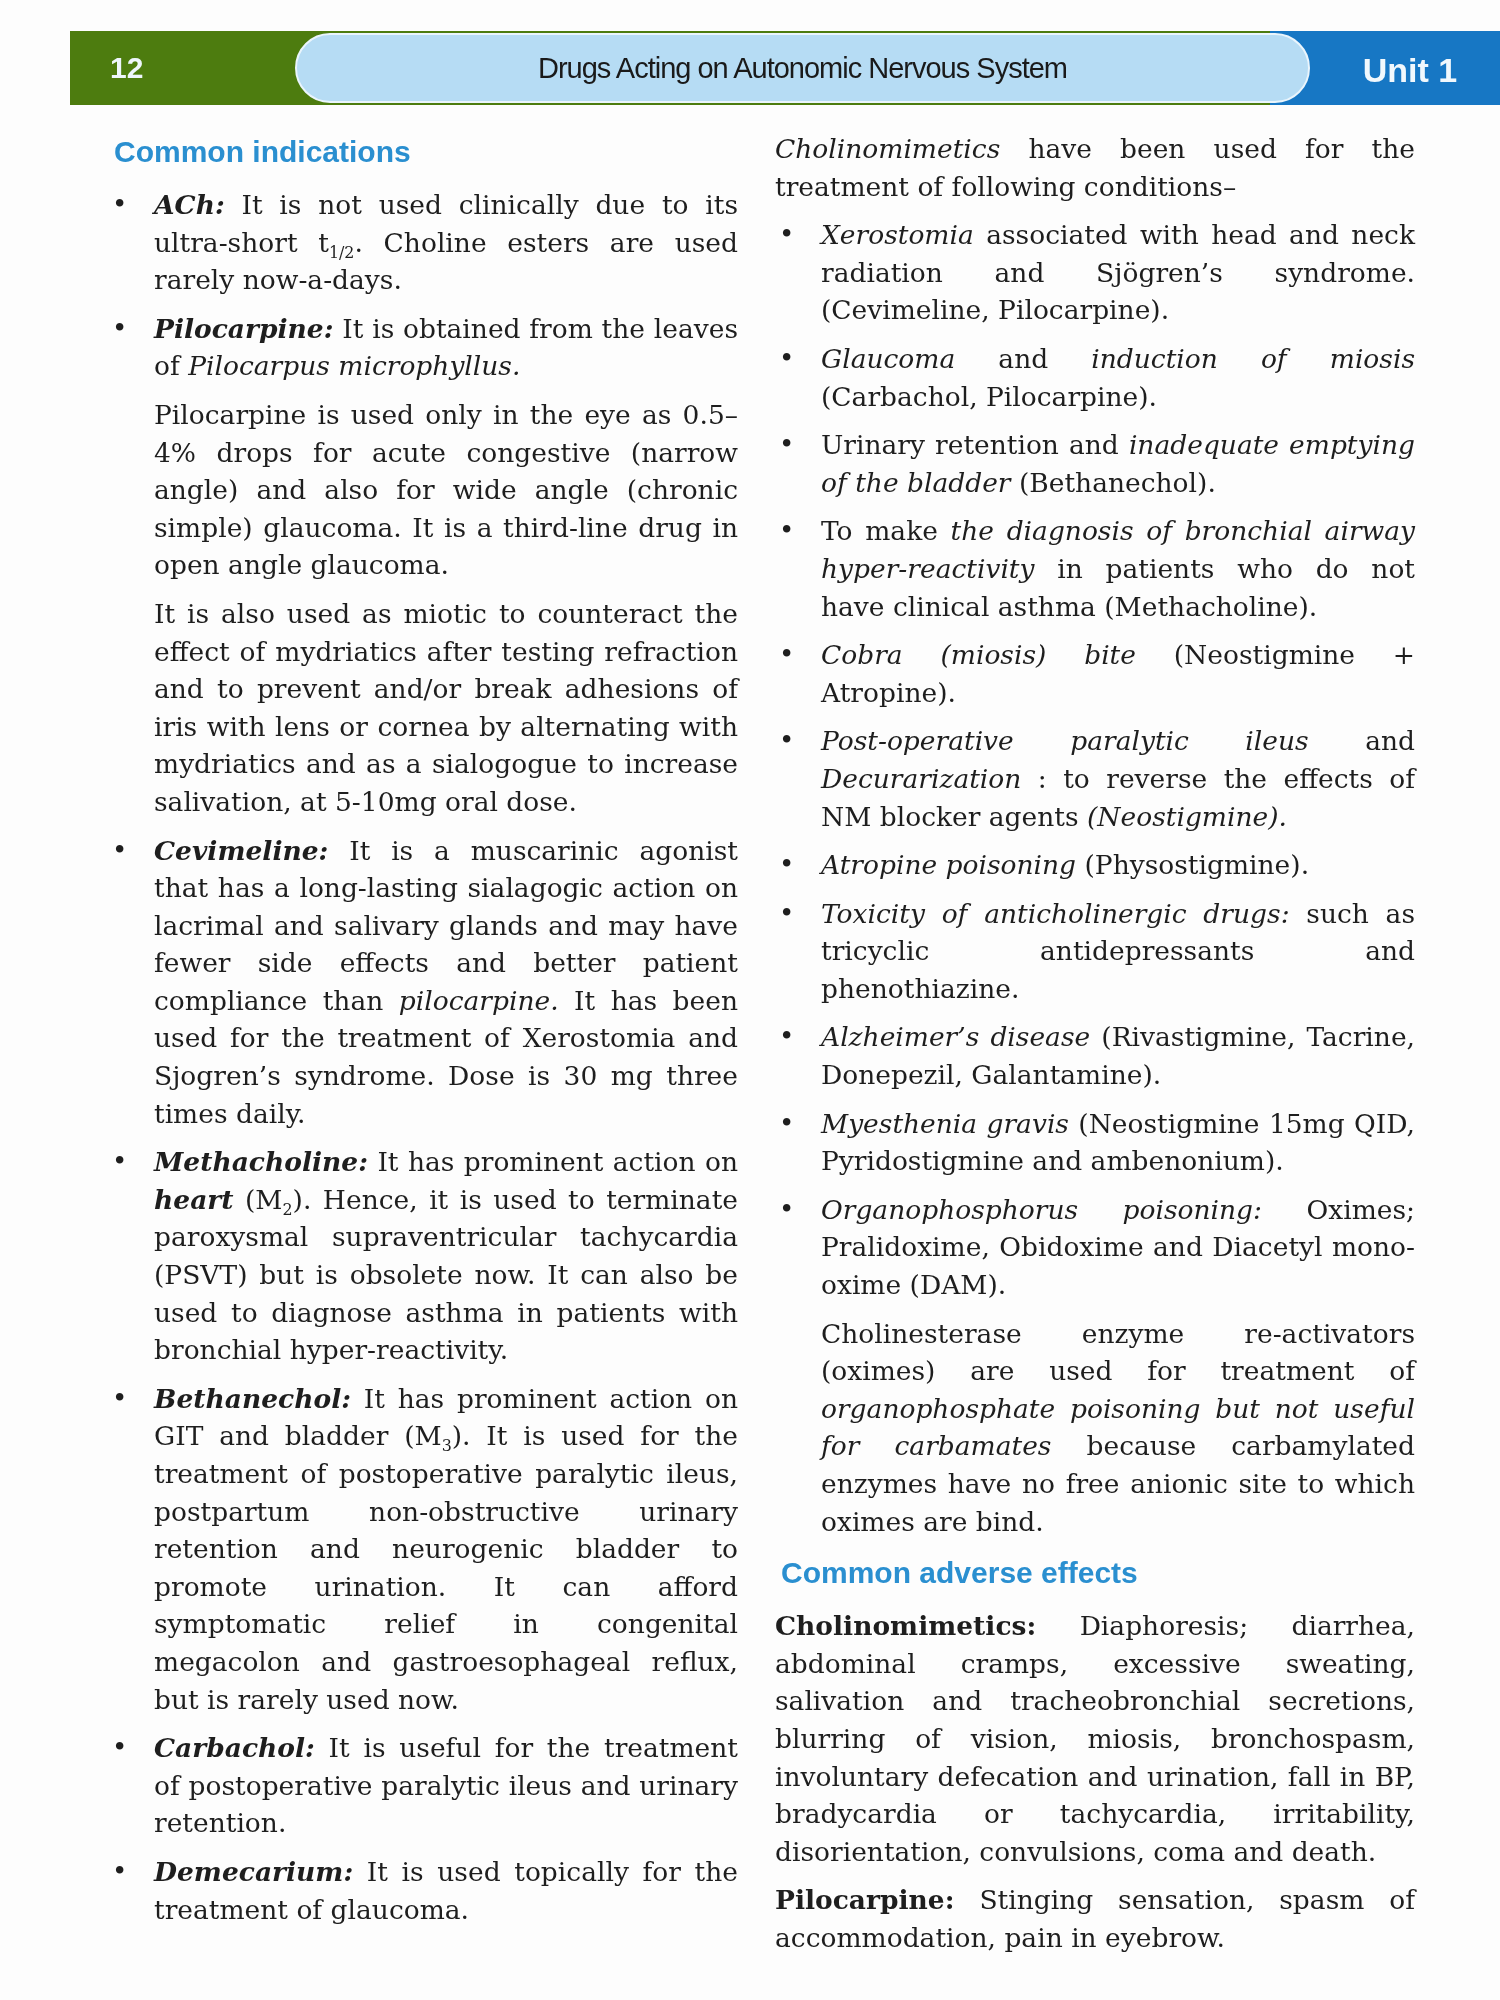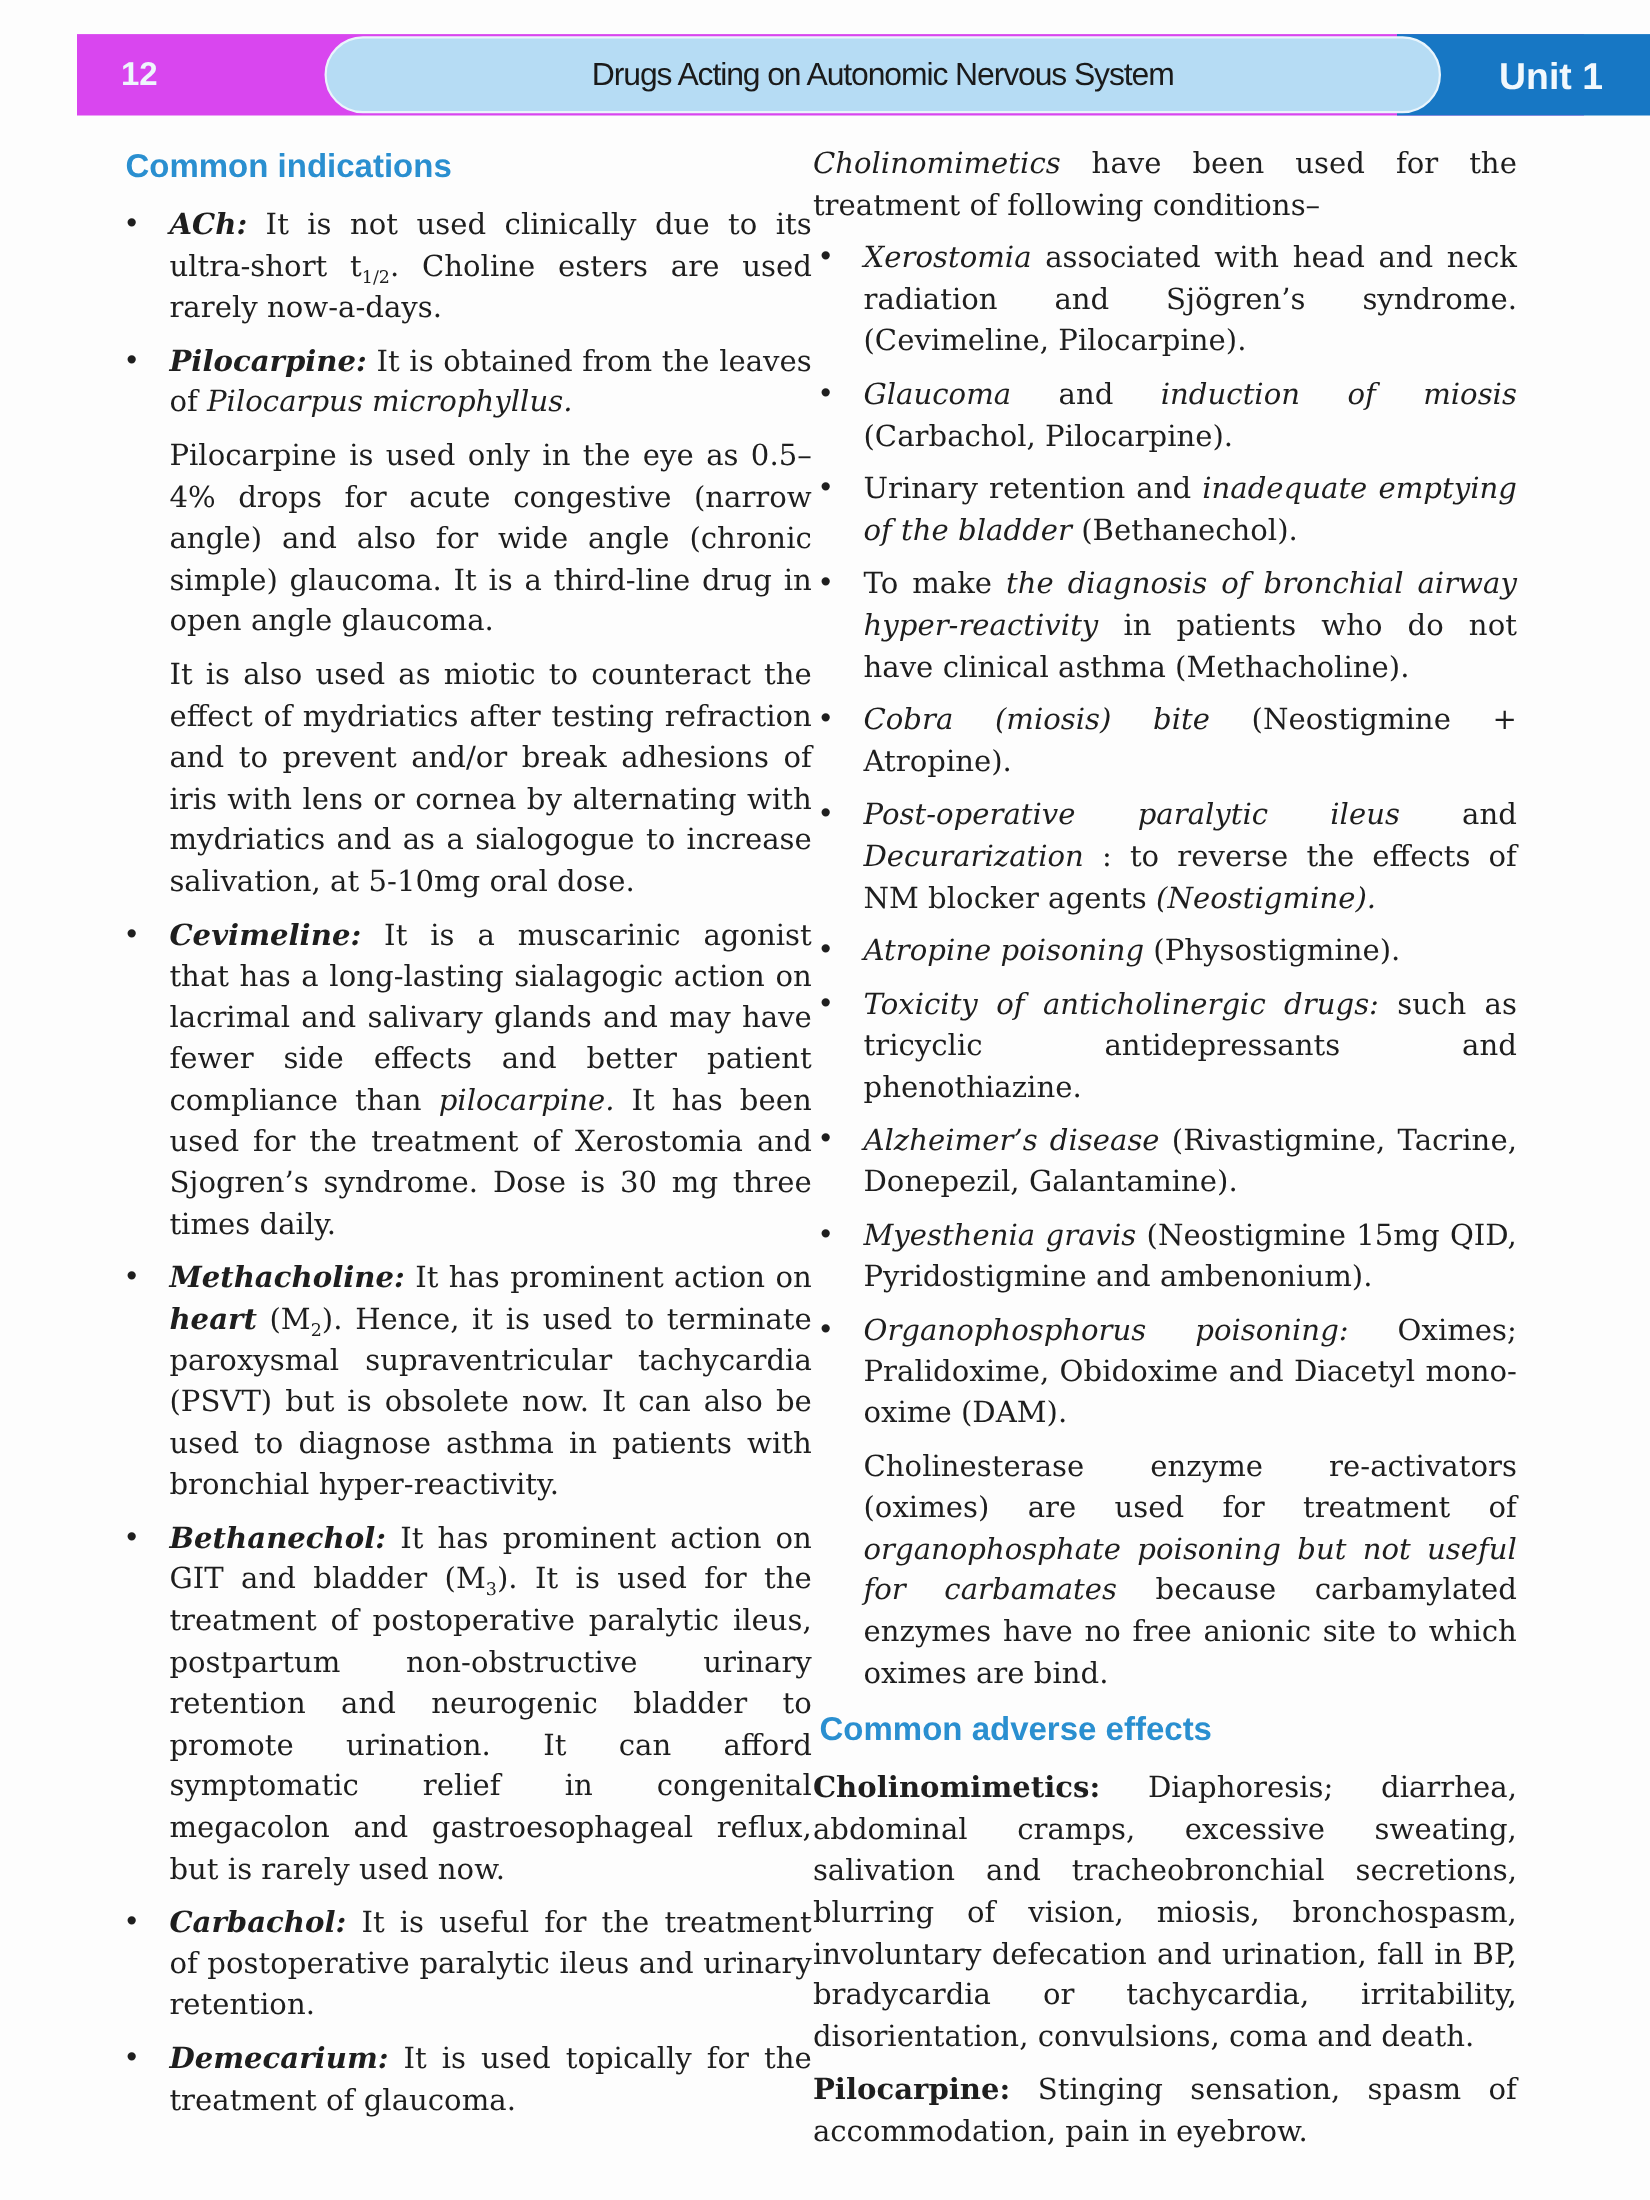--- a/index.html
+++ b/index.html
@@ -13,7 +13,7 @@
     }
     .header {
       position: absolute; left: 70px; top: 31px; width: 1370px; height: 74px;
-      background: #d946ef;
+      background: #4d7c0f;
     }
     .header .page-num {
       position: absolute; left: 40px; top: 0; height: 74px; line-height: 74px;

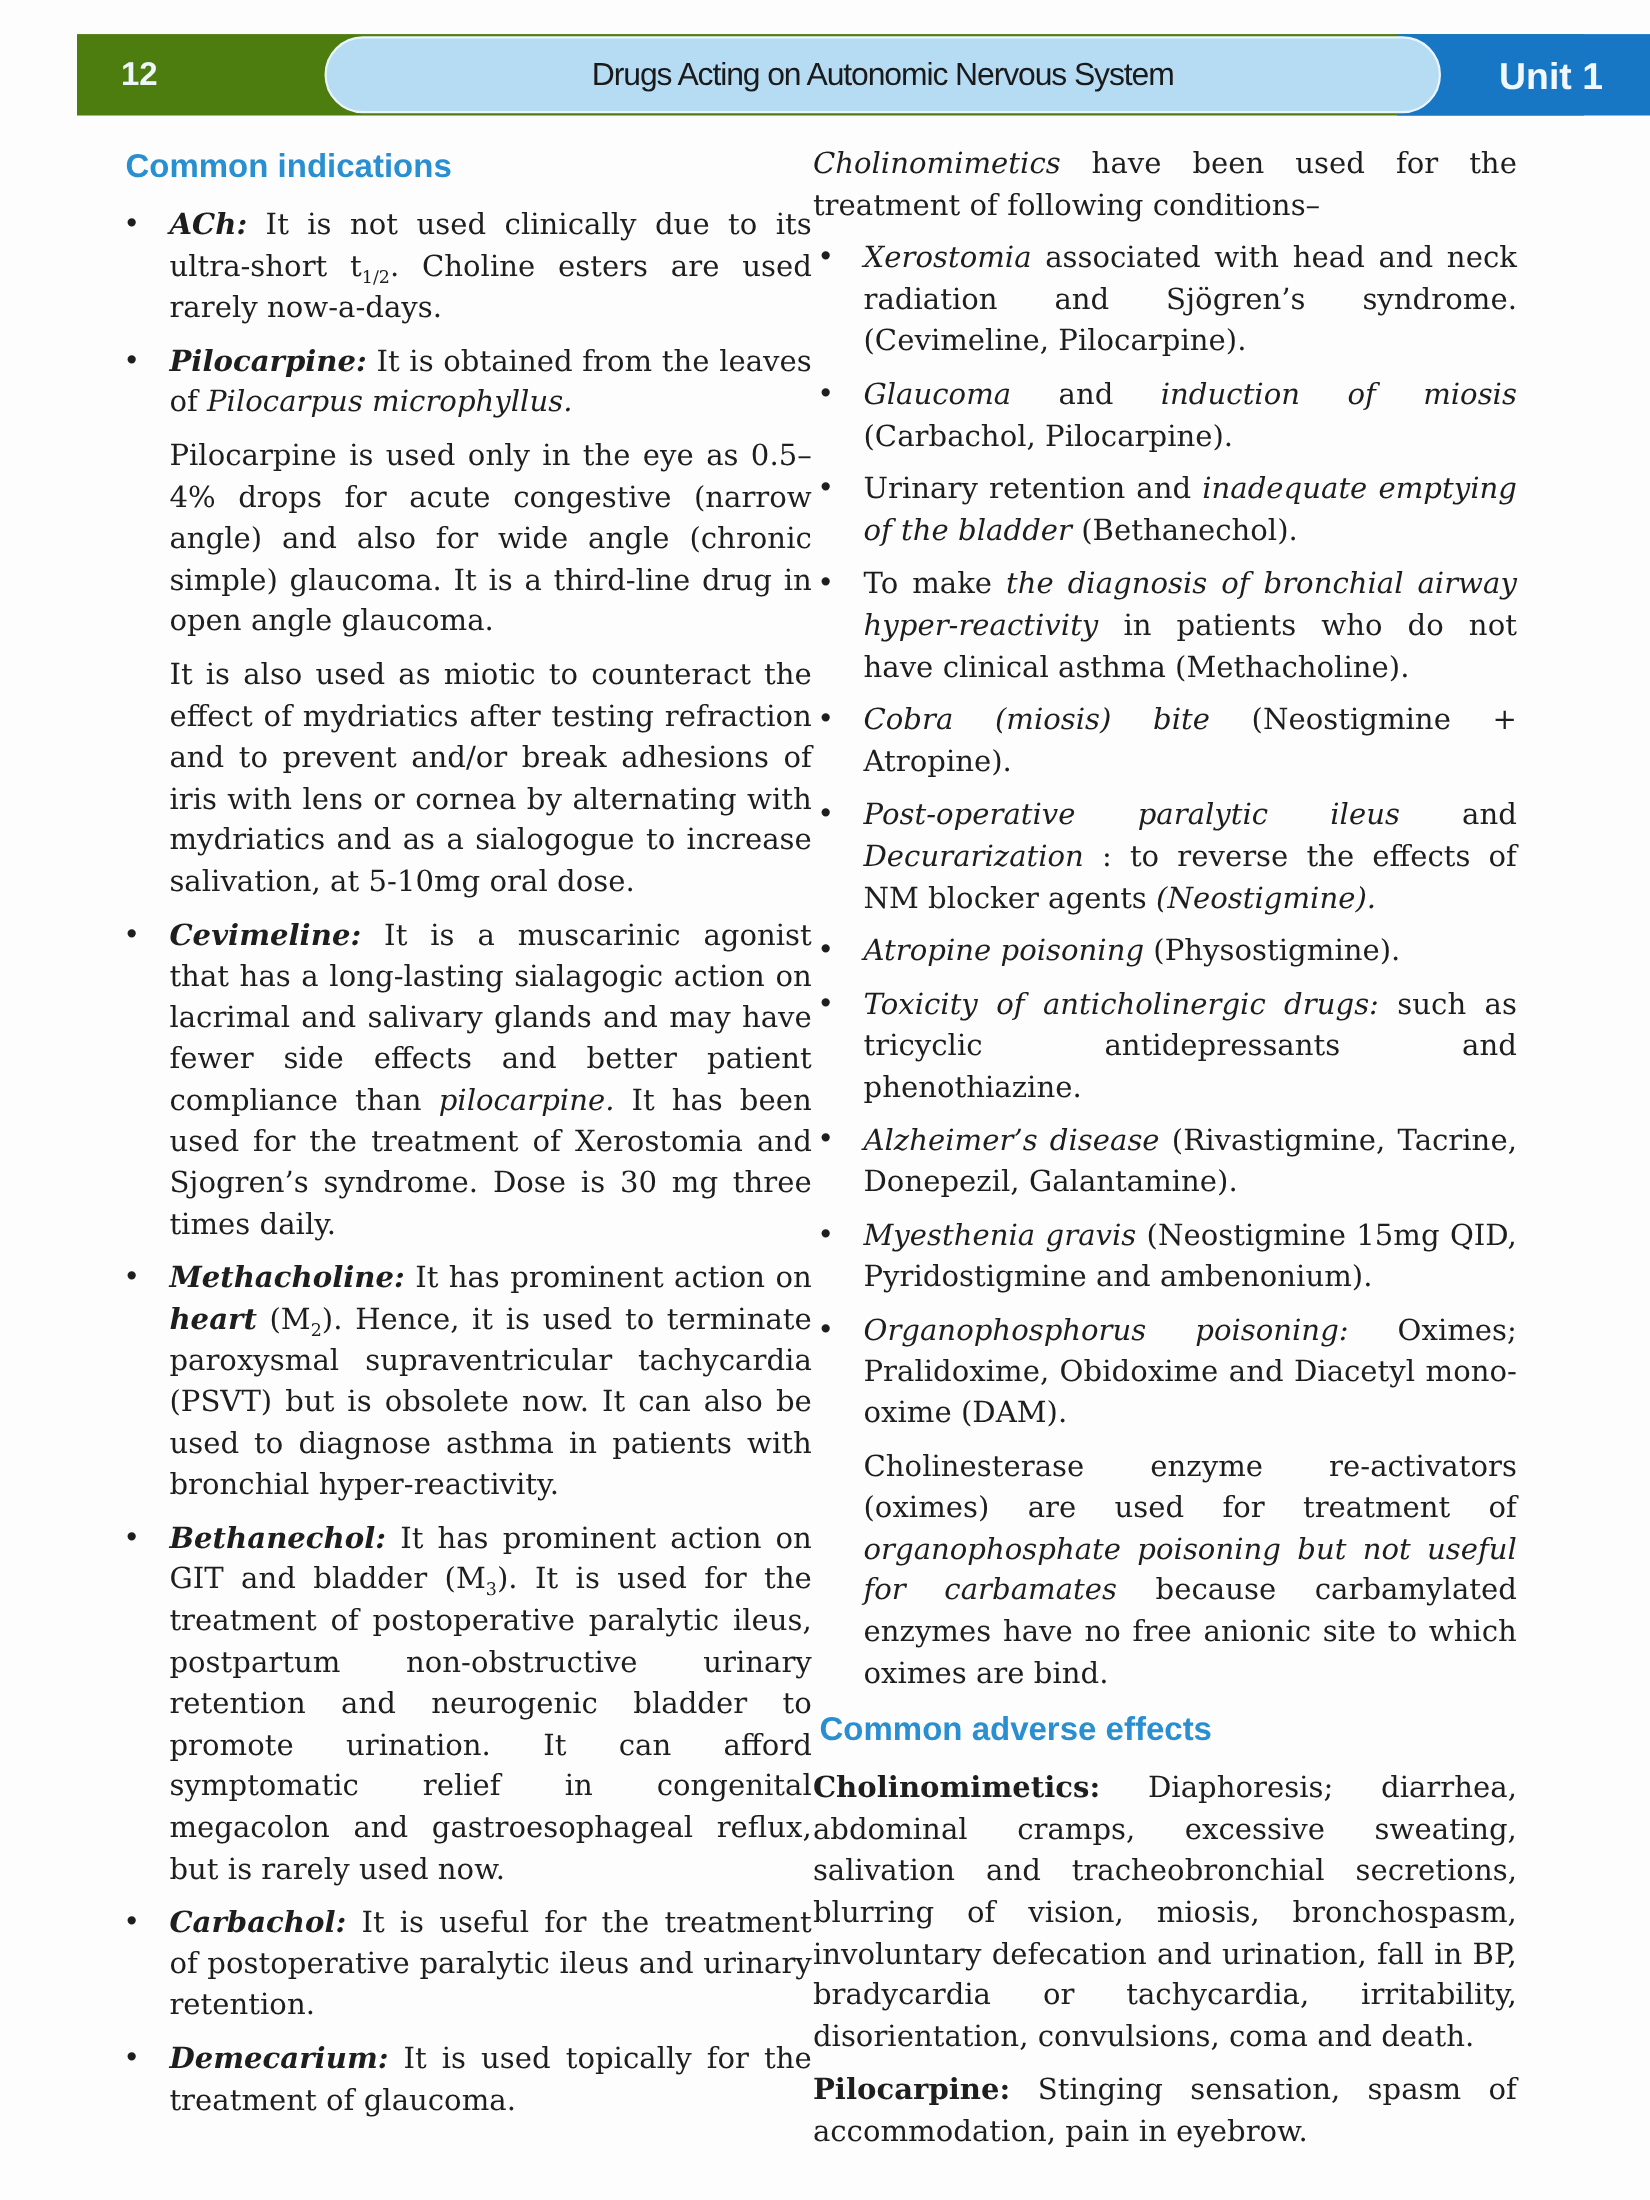--- a/index.html
+++ b/index.html
@@ -47,7 +47,7 @@
       text-align: justify;
     }
     .col.left { left: 108px; width: 630px; }
-    .col.right { left: 739px; width: 640px; }
+    .col.right { left: 775px; width: 640px; }
     h2 {
       font-family: "Liberation Sans", sans-serif; font-weight: bold;
       color: #2a8fd0; font-size: 30px; margin: 0 0 12px 6px; line-height: 44px;

